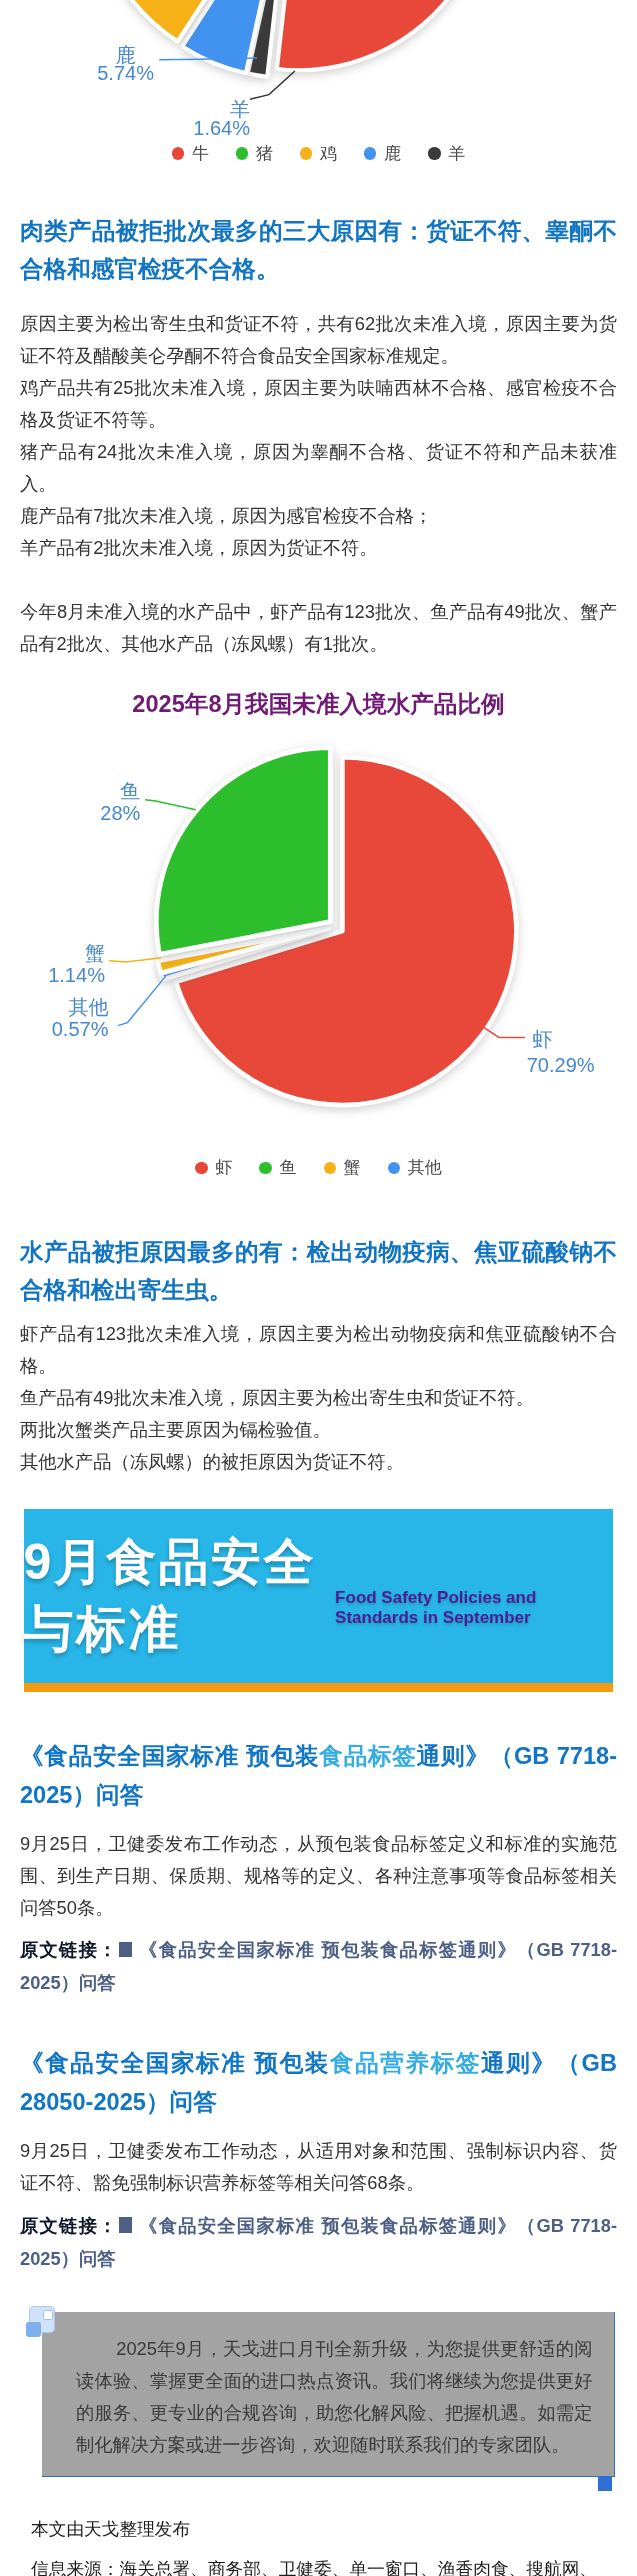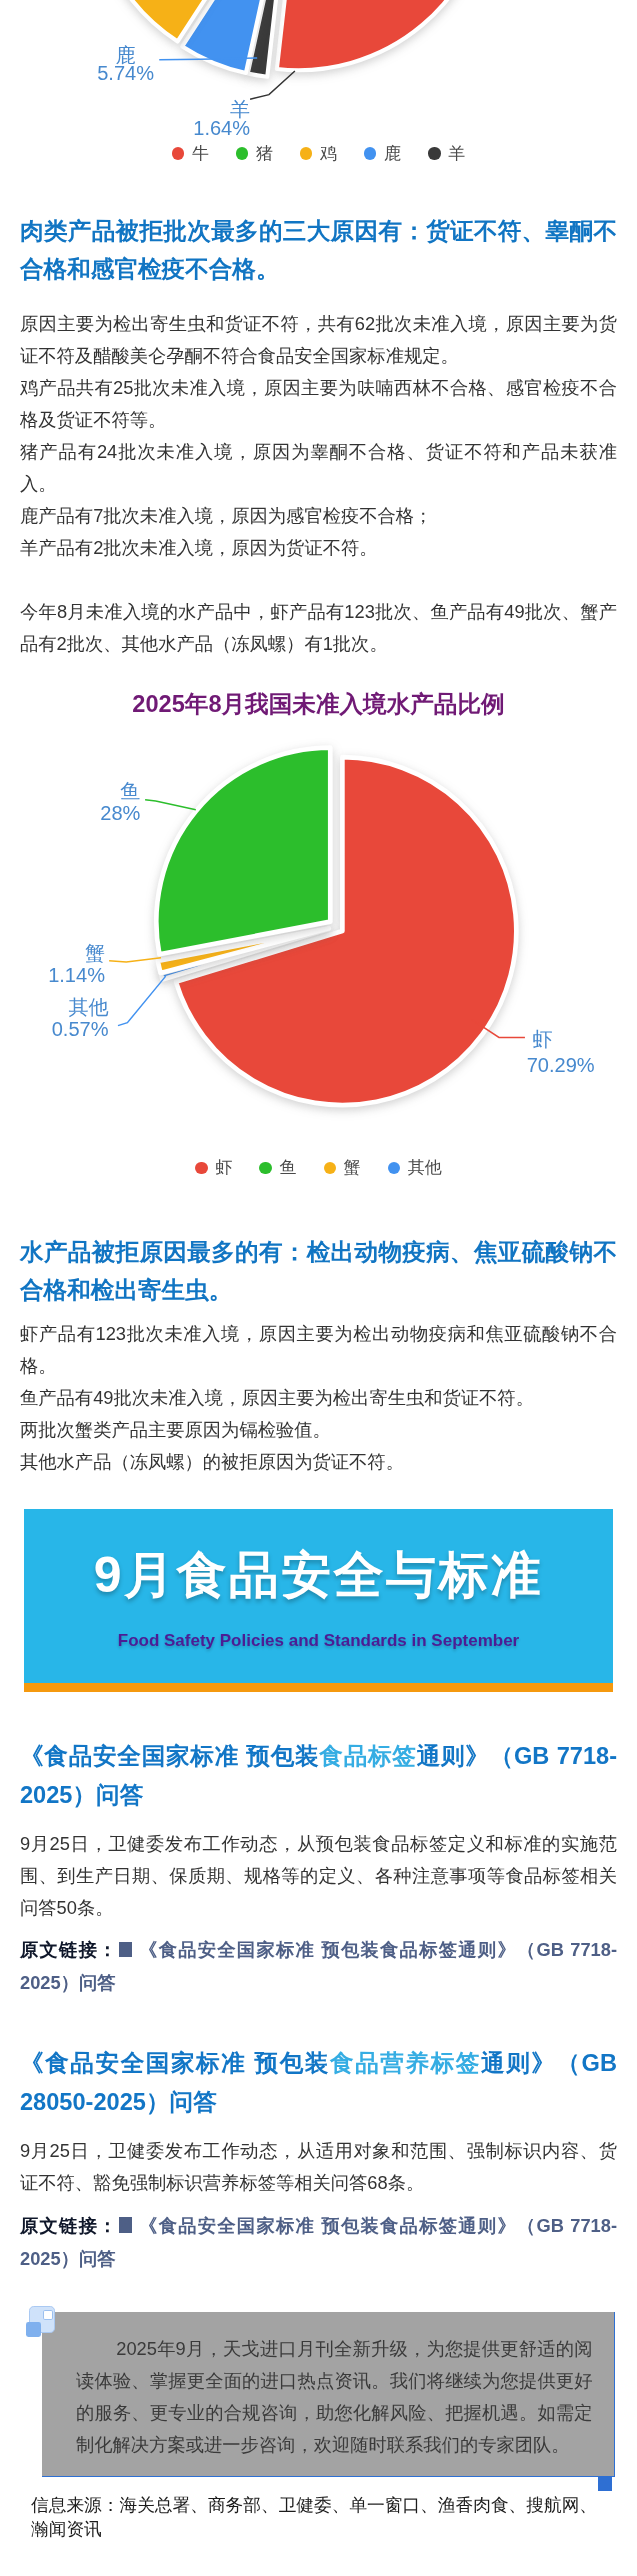--- a/index.html
+++ b/index.html
@@ -41,7 +41,7 @@
   .banner { margin:31px 23.6px 0 23.6px; }
   .banner-cyan {
     background:#28B6E8; height:174px;
-    display:flex; flex-direction:column; align-items:center; justify-content:center;
+    display:flex; flex-direction:row; align-items:center; justify-content:center;
   }
   .banner-title {
     color:#fff; font-size:50px; font-weight:bold; letter-spacing:2.4px;

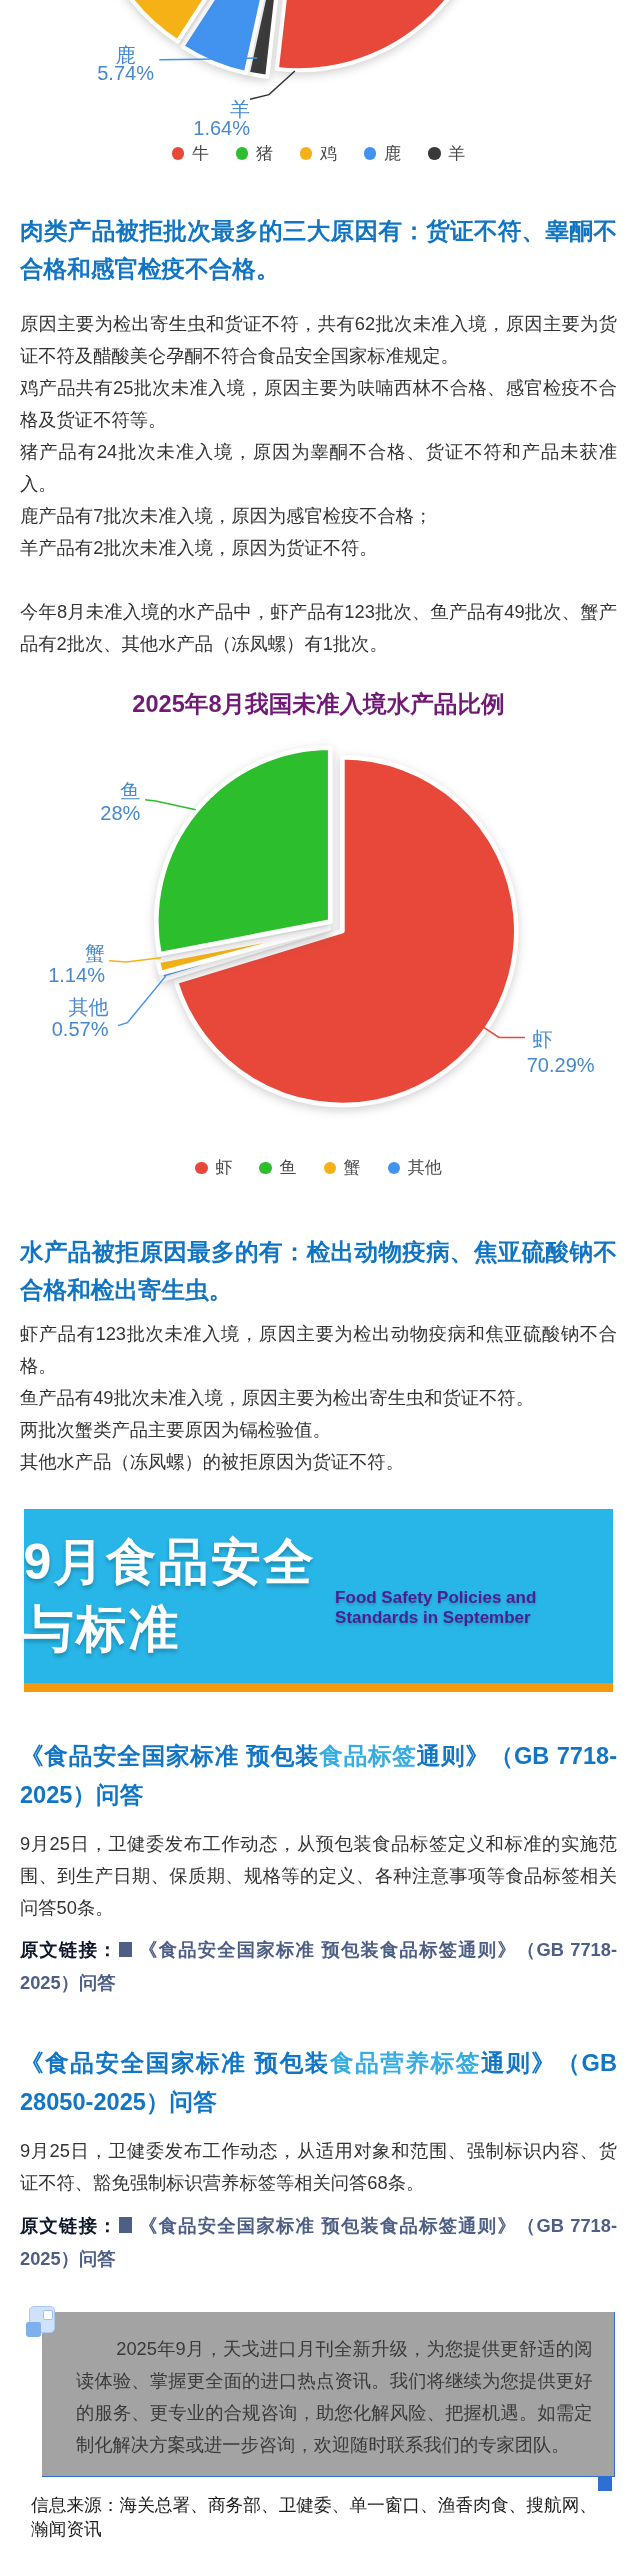--- a/index.html
+++ b/index.html
@@ -229,6 +229,7 @@
   </div>
 
   <div class="footer">
+    <p class="footer-line footer-pub">本文由天戈整理发布</p>
     <p class="footer-line footer-src">信息来源：海关总署、商务部、卫健委、单一窗口、渔香肉食、搜航网、瀚闻资讯</p>
 
   </div>

